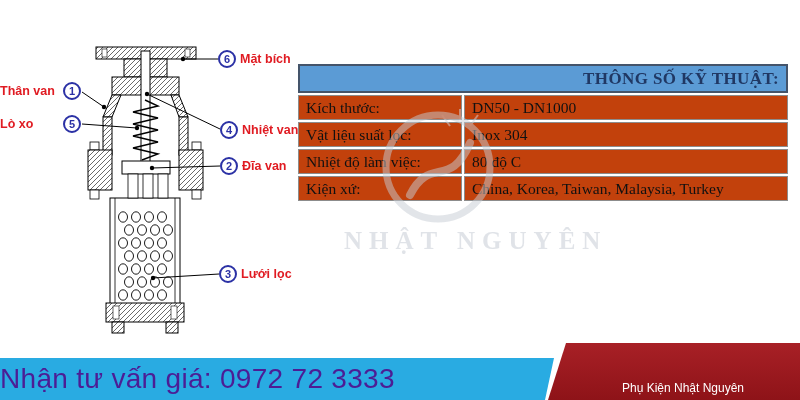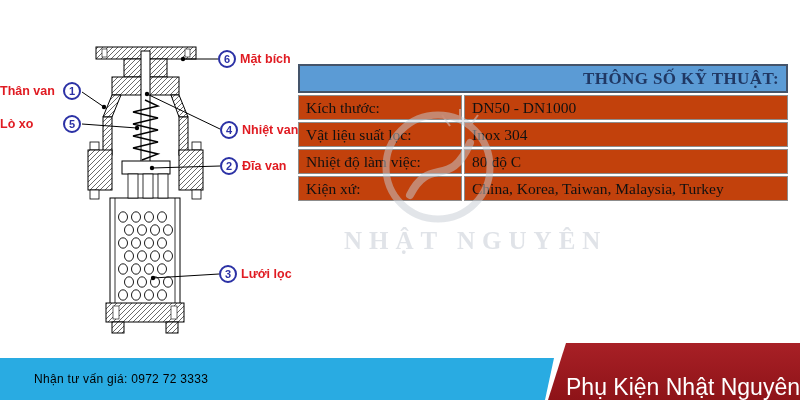--- a/index.html
+++ b/index.html
@@ -32,7 +32,7 @@
   
   .bar-blue{position:absolute;left:0;top:358px;width:554px;height:42px;background:#29abe2;
     clip-path:polygon(0 0,554px 0,545px 42px,0 42px);display:flex;align-items:center;z-index:4;}
-  .bar-blue span{color:#000000;font-size:12px;padding-left:34px;letter-spacing:.3px;}
+  .bar-blue span{color:#4c1d95;font-size:28px;letter-spacing:.3px;}
   .bar-red{position:absolute;left:540px;top:343px;width:260px;height:57px;
     background:linear-gradient(#a82026,#8e1318);
     clip-path:polygon(26px 0,260px 0,260px 57px,8px 57px);

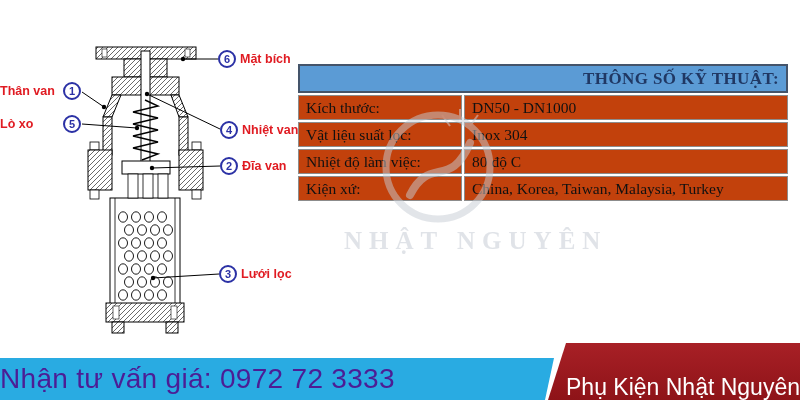--- a/index.html
+++ b/index.html
@@ -37,7 +37,7 @@
     background:linear-gradient(#a82026,#8e1318);
     clip-path:polygon(26px 0,260px 0,260px 57px,8px 57px);
     display:flex;align-items:center;justify-content:center;z-index:4;}
-  .bar-red span{color:#fff;font-size:23px;padding-left:26px;white-space:nowrap;margin-top:32px;}
+  .bar-red span{color:#fff;font-size:12px;padding-left:26px;white-space:nowrap;margin-top:32px;}
 </style>
 </head>
 <body>

